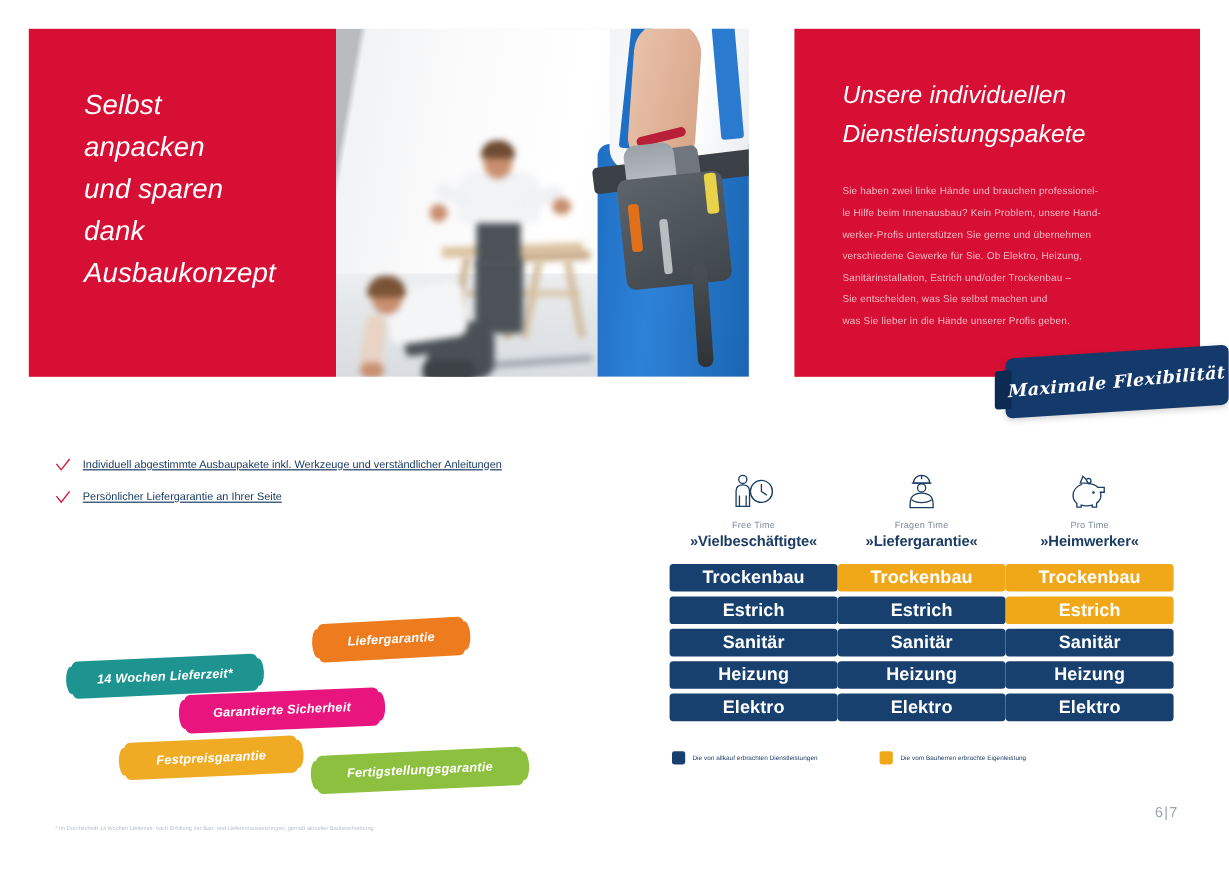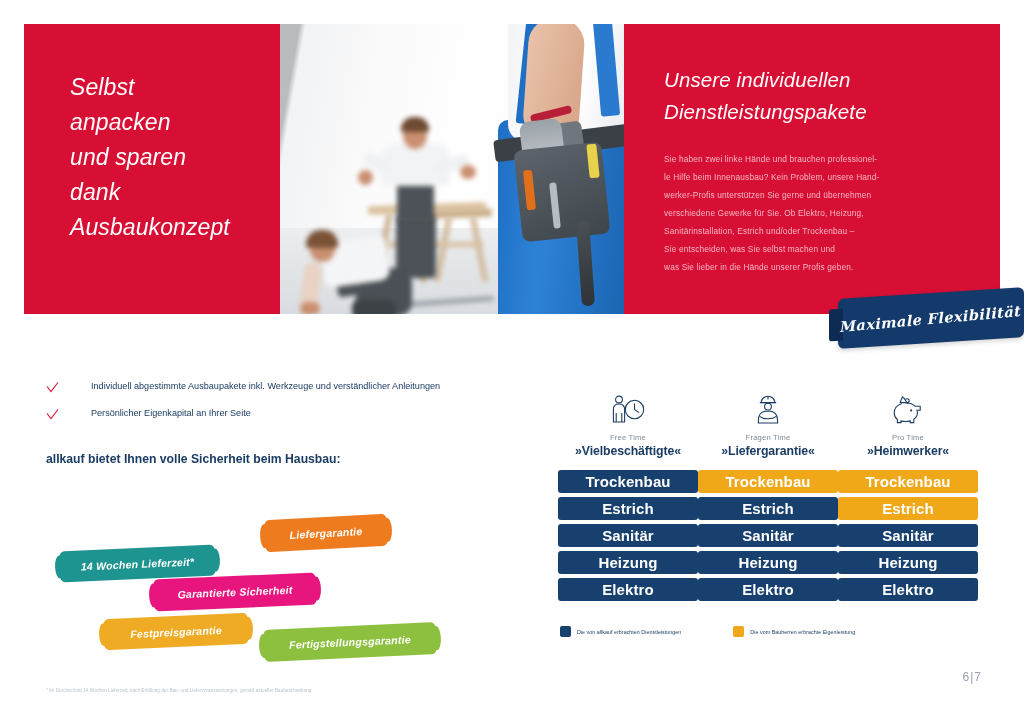--- a/index.html
+++ b/index.html
@@ -26,7 +26,7 @@
   }
   .hero-left  { width:256px; }
   .hero-photo { width:344px; position:relative; overflow:hidden; background:#e9ecef; }
-  .hero-right { flex:1; }
+  .hero-right { flex:1;margin-left:38px; }
 
   .hero-inner-left  { padding:46px 40px 0 46px; }
   .hero-inner-right { padding:40px 40px 0 40px; }

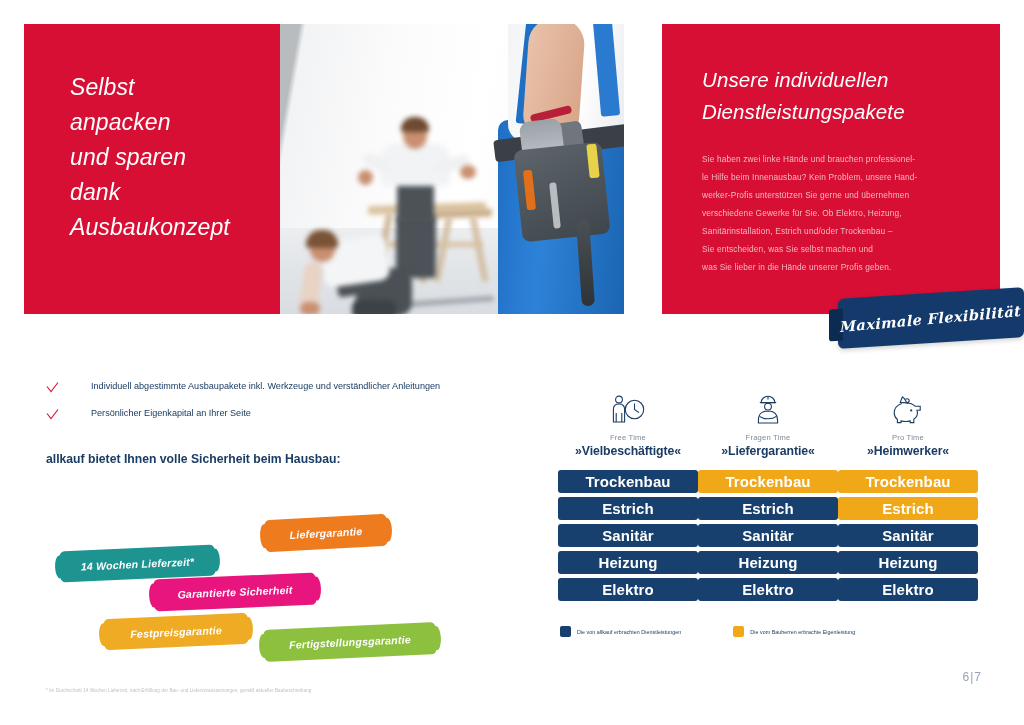--- a/index.html
+++ b/index.html
@@ -192,8 +192,9 @@
   }
   .check-list { margin-top:18px; }
   .check-row {
-    display:flex; align-items:flex-start; gap:32px;
+    display:flex; align-items:center; gap:10px;
     margin-bottom:13px;
+    text-decoration:underline;
   }
   .check-ico { width:13px; height:13px; flex:0 0 13px; margin-top:1px; }
   .check-ico svg { display:block; }

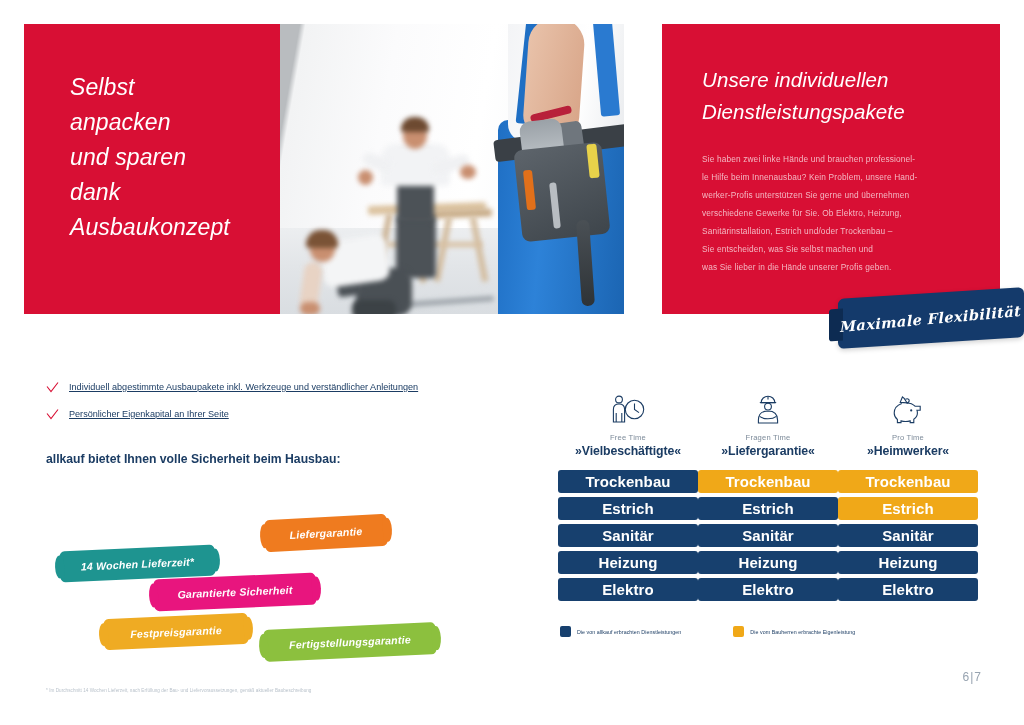--- a/index.html
+++ b/index.html
@@ -394,7 +394,7 @@
           <path d="M1 5.5 L5 10.5 L12 1.5" fill="none" stroke="#d80f34" stroke-width="1.1"></path>
         </svg>
       </span>
-      <span class="check-txt">Persönlicher Eigenkapital an Ihrer Seite</span>
+      <span class="check-txt">Persönlicher Liefergarantie an Ihrer Seite</span>
     </div>
 
 

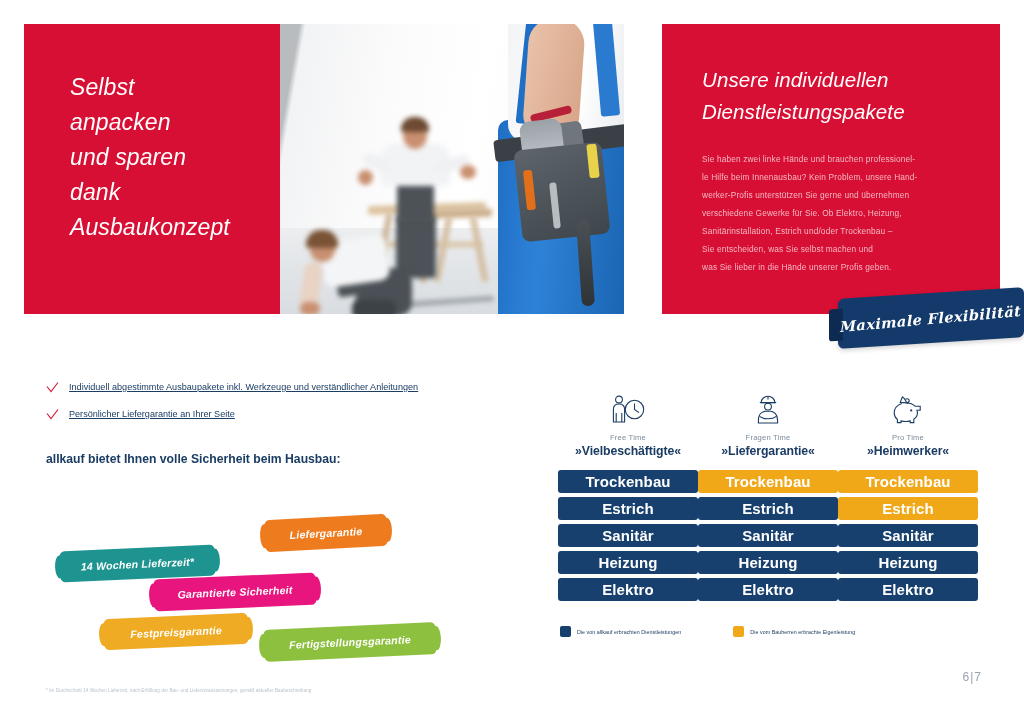--- a/index.html
+++ b/index.html
@@ -400,7 +400,6 @@
 
   </div>
 
-  <div class="sec-head2">allkauf bietet Ihnen volle Sicherheit beim Hausbau:</div>
 </div>
 
 <div class="badges">

